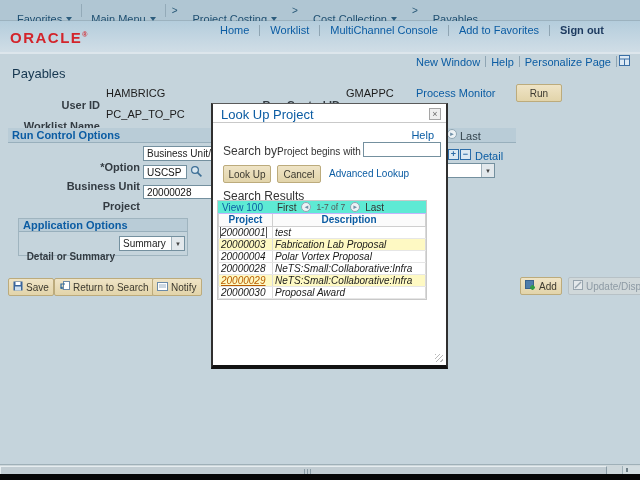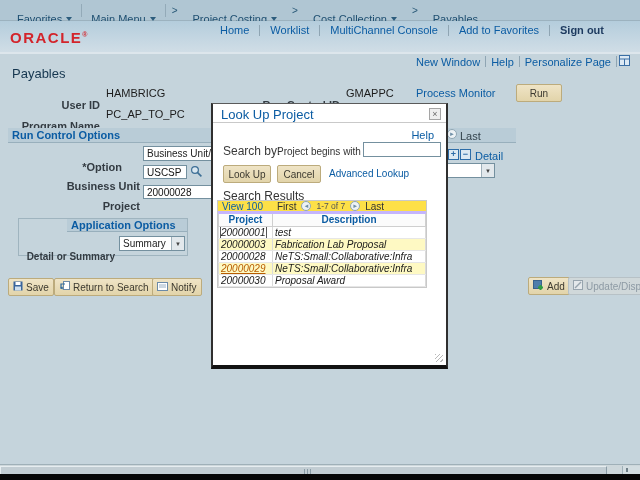--- a/index.html
+++ b/index.html
@@ -187,7 +187,7 @@
       <span>Run</span>
     </div>
 
-  <span class="abs lbl" style="left:20px;top:108px;width:80px;text-align:right;">Program Name</span>
+  <span class="abs lbl" style="left:20px;top:108px;width:80px;text-align:right;">Worklist Name</span>
   <span class="abs val" style="left:106px;top:108px;">PC_AP_TO_PC</span>
 
   <div class="abs secbar" style="left:8px;top:128px;width:508px;height:15px;">

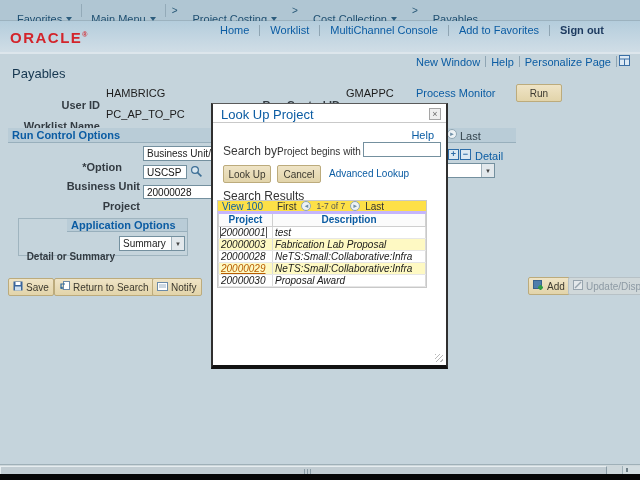--- a/index.html
+++ b/index.html
@@ -198,7 +198,7 @@
     </span>
   <span class="abs" style="left:460px;top:130px;color:#33434d;">Last</span>
 
-  <span class="abs lbl" style="left:52px;top:149px;width:70px;text-align:right;">*Option</span>
+  <span class="abs lbl" style="left:70px;top:149px;width:70px;text-align:right;">*Option</span>
   <div class="abs psselect" style="left:143px;top:146px;width:100px;height:15px;">
     <span class="seltxt">Business Unit/Project</span>
     <span class="selbtn">

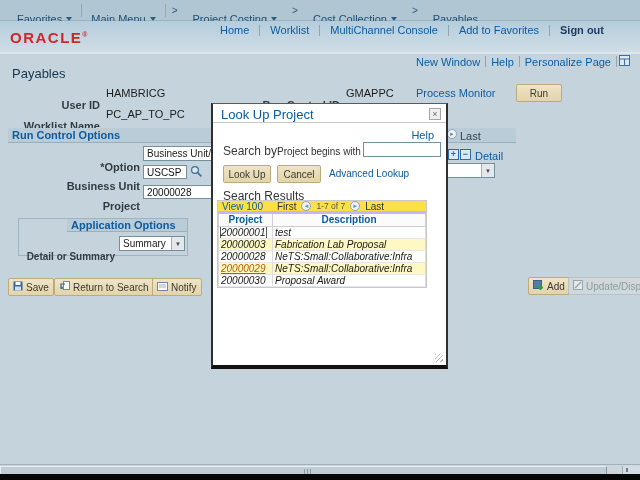--- a/index.html
+++ b/index.html
@@ -83,8 +83,8 @@
     border:1px solid #a5a5a5; background:#efefef; color:#6e6e6e; font-size:9px;
     line-height:10px; text-align:center; cursor:pointer; }
   .grid { border:1px solid #c9c9c9; }
-  .gridnav { height:13px; display:flex; align-items:center; background:#fde047;
-    border-bottom:3px solid #c4b5fd; font-size:10px; color:#333; padding:0 2px; }
+  .gridnav { height:13px; display:flex; align-items:center; background:#5eead4;
+    border-bottom:1px solid #c4b5fd; font-size:10px; color:#333; padding:0 2px; }
   table.res { border-collapse:collapse; width:100%; table-layout:fixed; }
   table.res th { font-size:10px; font-weight:bold; color:#0b5ca3; background:#fbfbfb;
     border:1px solid #cfcfcf; border-top:none; height:12px; }

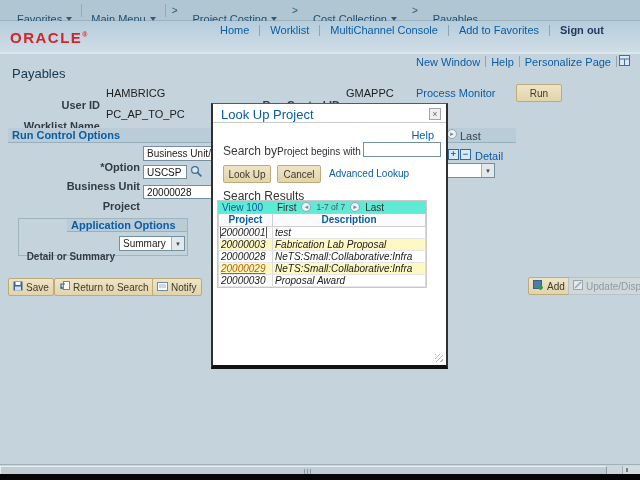--- a/index.html
+++ b/index.html
@@ -70,7 +70,7 @@
     line-height:9px; }
 
   
-  #appbox { left:18px; top:218px; width:170px; height:38px; border:1px solid #9fb4bf;padding-left:48px; }
+  #appbox { left:18px; top:218px; width:170px; height:38px; border:1px solid #9fb4bf; }
 
   
   #modal { left:211px; top:103px; width:237px; height:266px; background:#fff;

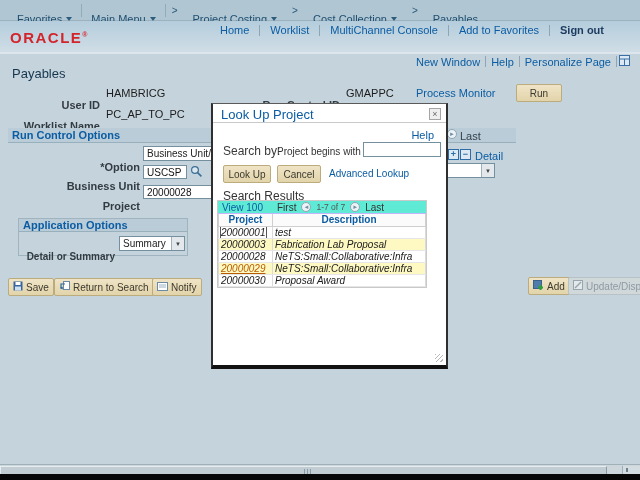--- a/index.html
+++ b/index.html
@@ -333,6 +333,10 @@
           <td><span>Fabrication Lab Proposal</span></td>
         </tr>
         <tr>
+          <td><span>20000004</span></td>
+          <td><span>Polar Vortex Proposal</span></td>
+        </tr>
+        <tr>
           <td><span>20000028</span></td>
           <td><span>NeTS:Small:Collaborative:Infra</span></td>
         </tr>

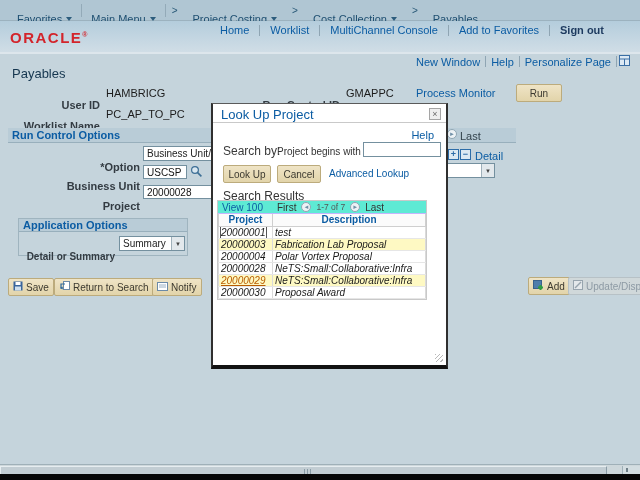--- a/index.html
+++ b/index.html
@@ -265,7 +265,7 @@
         </svg></span>
     <span>Notify</span>
   </div>
-  <div class="abs btn" style="left:520px;top:277px;height:17px;margin-left:8px;">
+  <div class="abs btn" style="left:520px;top:277px;height:17px;">
     <span><svg width="11" height="11" viewBox="0 0 11 11">
           <rect x="0.5" y="0.5" width="8" height="8" fill="#4f7dab" stroke="#3a618c"></rect>
           <path d="M7.5 5 L7.5 10 M5 7.5 L10 7.5" stroke="#2f9e3f" stroke-width="2"></path>

